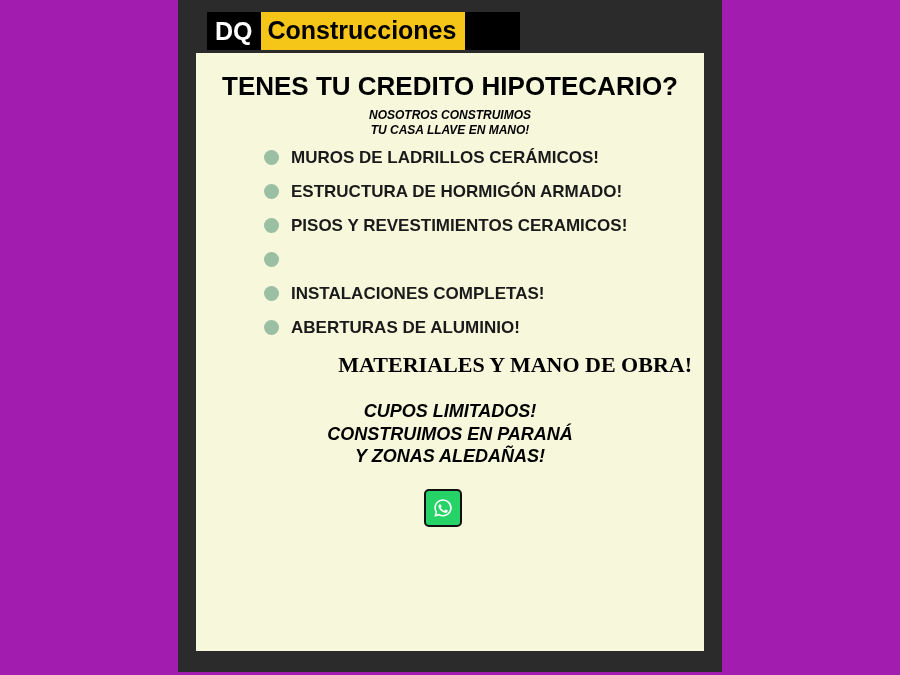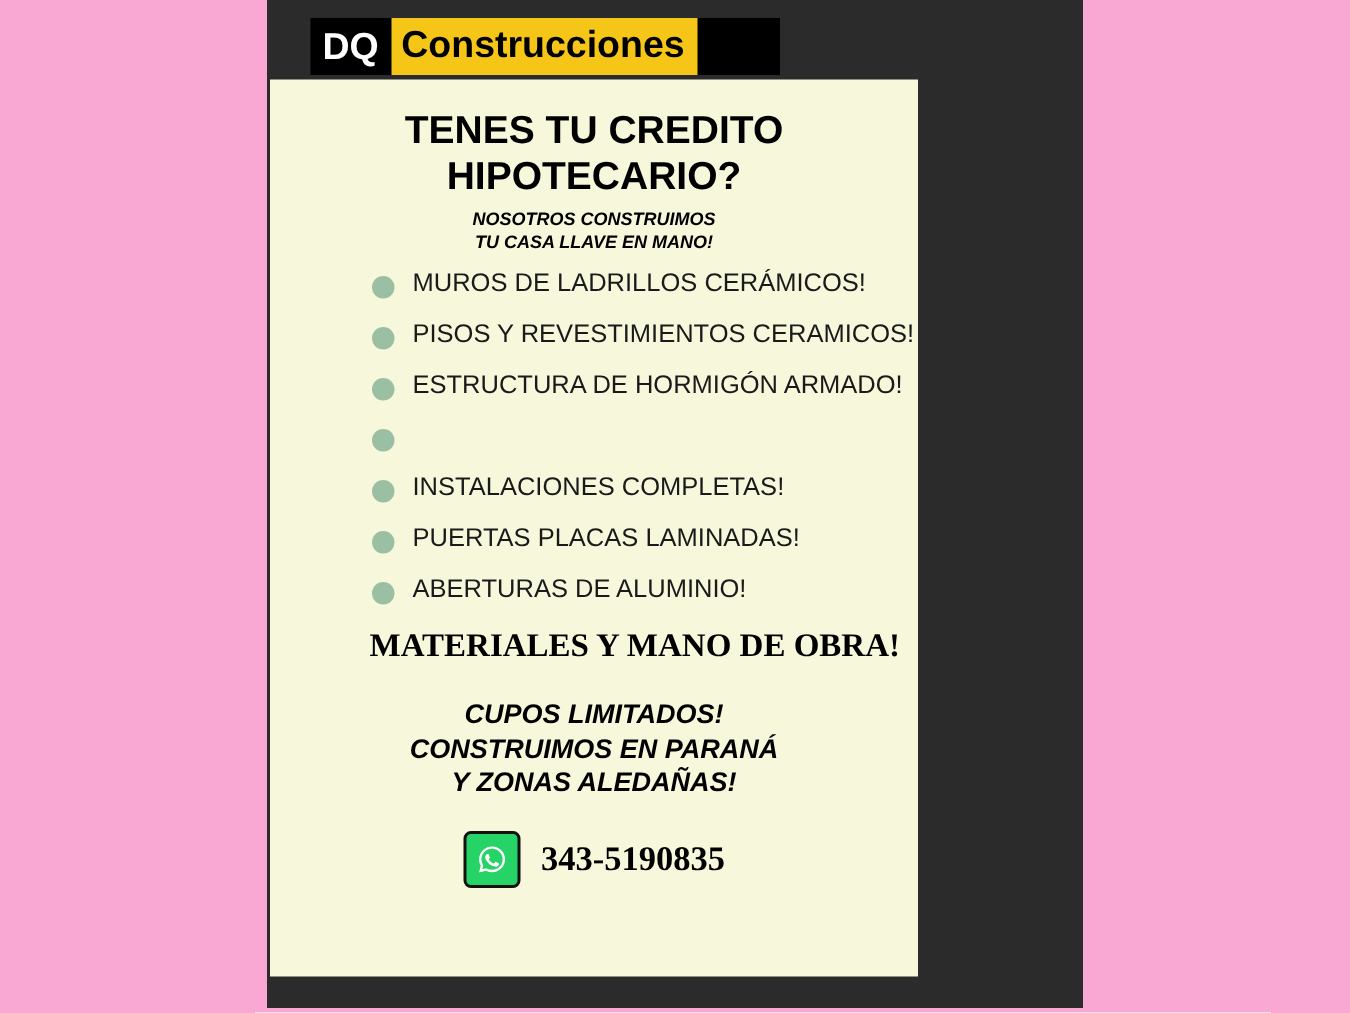--- a/index.html
+++ b/index.html
@@ -17,7 +17,7 @@
     position: relative;
     width: 900px;
     height: 675px;
-    background: #f9a8d4;
+    background: #a21caf;
   }
   
   .poster-frame {

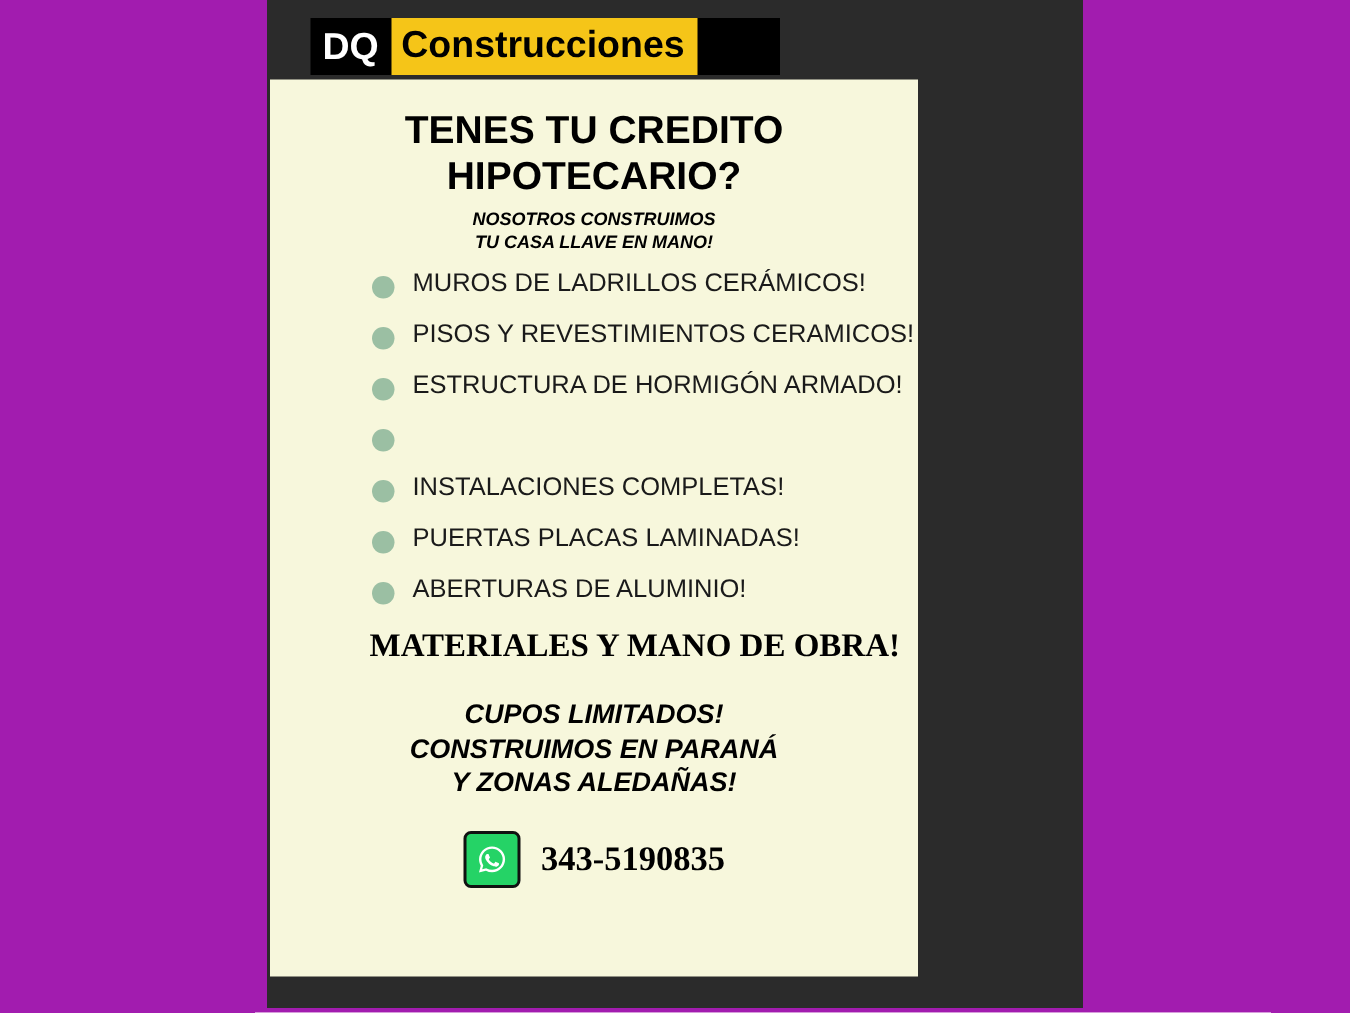--- a/index.html
+++ b/index.html
@@ -67,9 +67,9 @@
   
   .panel {
     position: absolute;
-    left: 180px;
+    left: 196px;
     top: 53px;
-    width: 432px;
+    width: 508px;
     height: 598px;
     background: #f7f7dc;
     box-sizing: border-box;

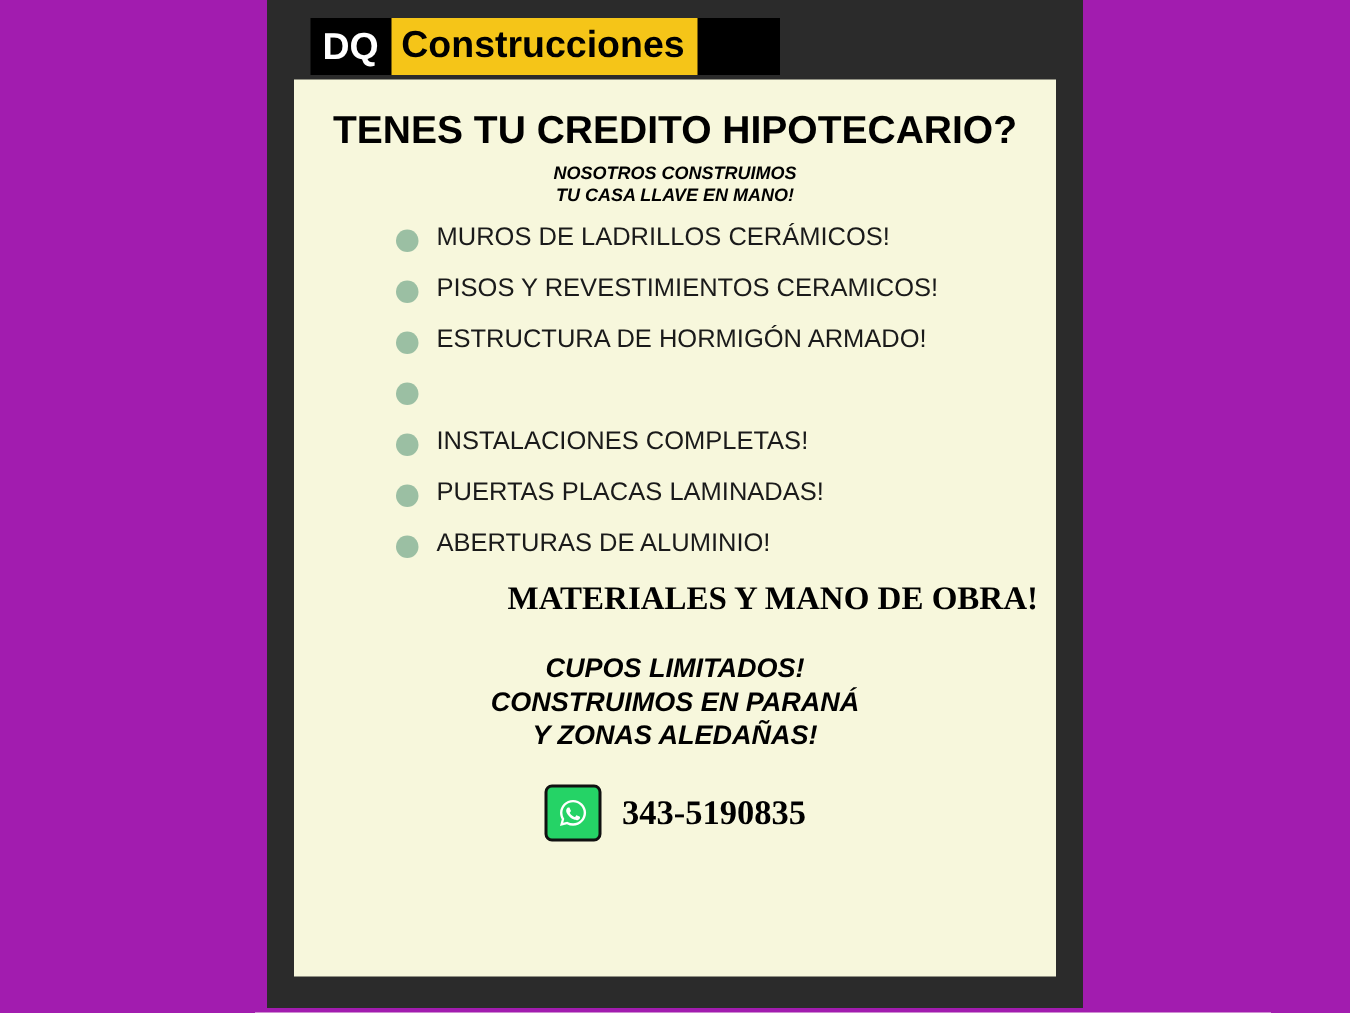--- a/index.html
+++ b/index.html
@@ -101,9 +101,10 @@
   }
   .bullet-item {
     display: flex;
-    align-items: flex-end;
+    align-items: center;
     margin-bottom: 13px;
     height: 21px;
+    font-weight: bold;
   }
   .bullet-dot {
     width: 15px;

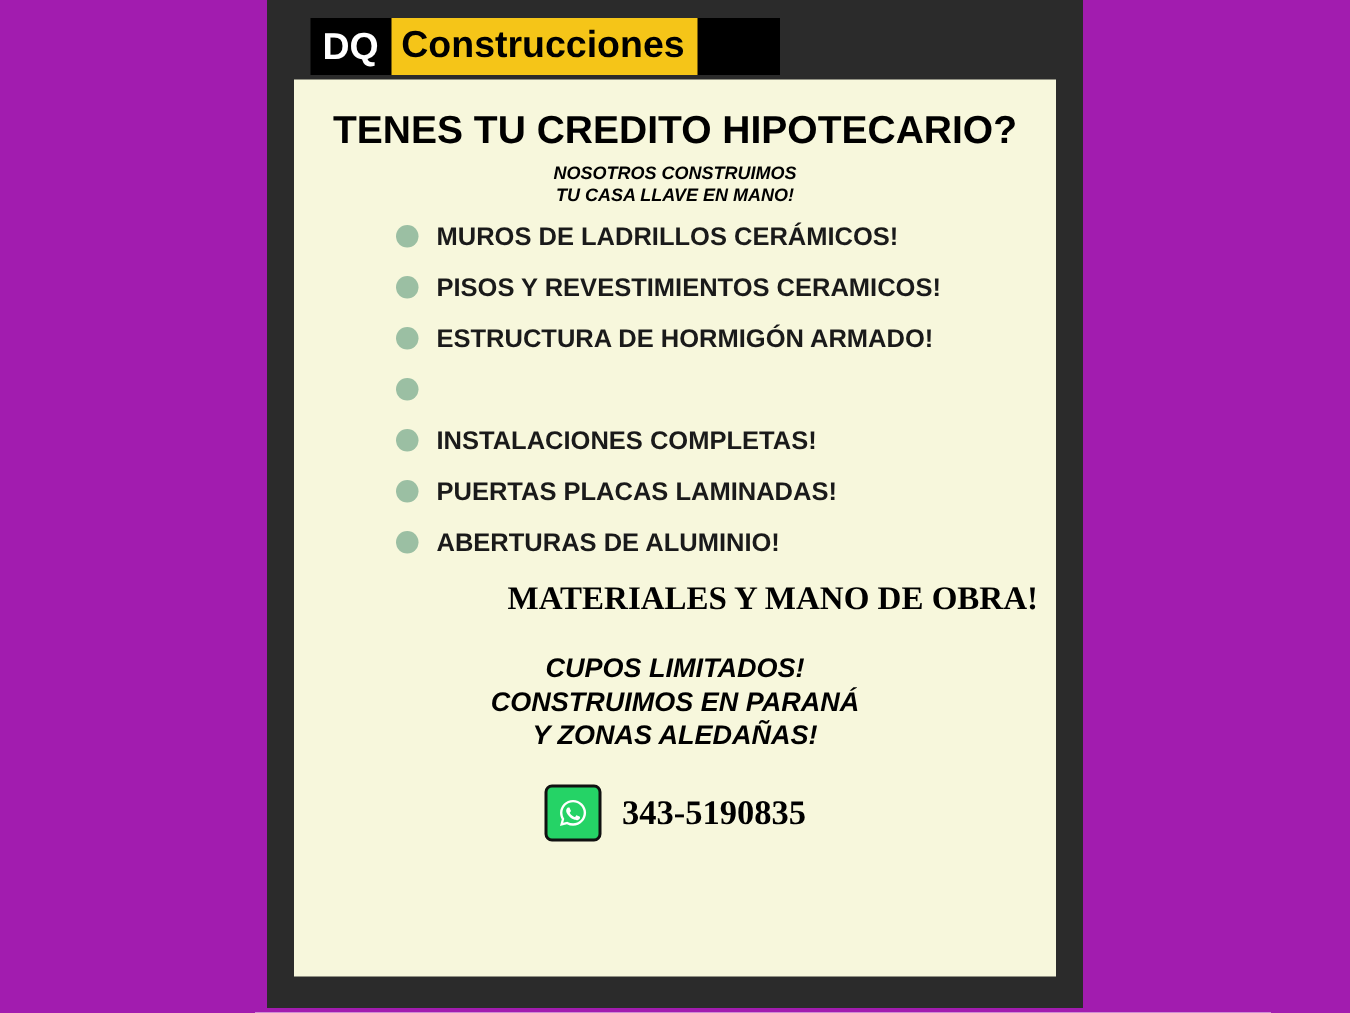--- a/index.html
+++ b/index.html
@@ -193,11 +193,11 @@
       </li>
       <li class="bullet-item">
         <span class="bullet-dot"></span>
+        <span class="bullet-text">ESTRUCTURA DE HORMIGÓN ARMADO!</span>
+      </li>
+      <li class="bullet-item">
+        <span class="bullet-dot"></span>
         <span class="bullet-text">PISOS Y REVESTIMIENTOS CERAMICOS!</span>
-      </li>
-      <li class="bullet-item">
-        <span class="bullet-dot"></span>
-        <span class="bullet-text">ESTRUCTURA DE HORMIGÓN ARMADO!</span>
       </li>
       <li class="bullet-item">
         <span class="bullet-dot"></span>

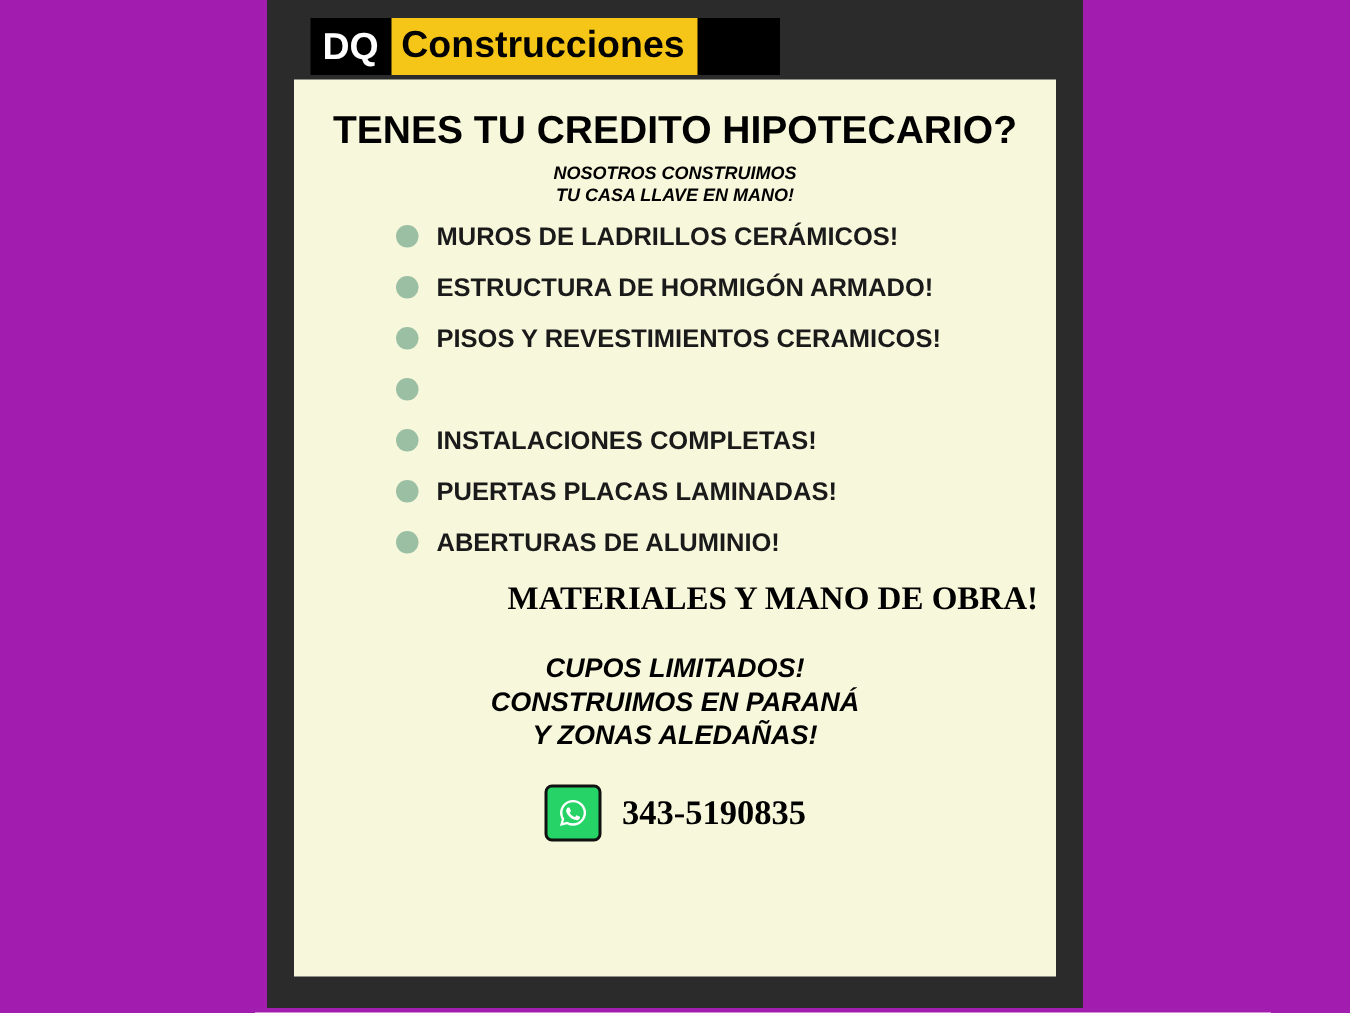--- a/index.html
+++ b/index.html
@@ -208,10 +208,6 @@
       </li>
       <li class="bullet-item">
         <span class="bullet-dot"></span>
-        <span class="bullet-text">PUERTAS PLACAS LAMINADAS!</span>
-      </li>
-      <li class="bullet-item">
-        <span class="bullet-dot"></span>
         <span class="bullet-text">ABERTURAS DE ALUMINIO!</span>
       </li>
     </ul>

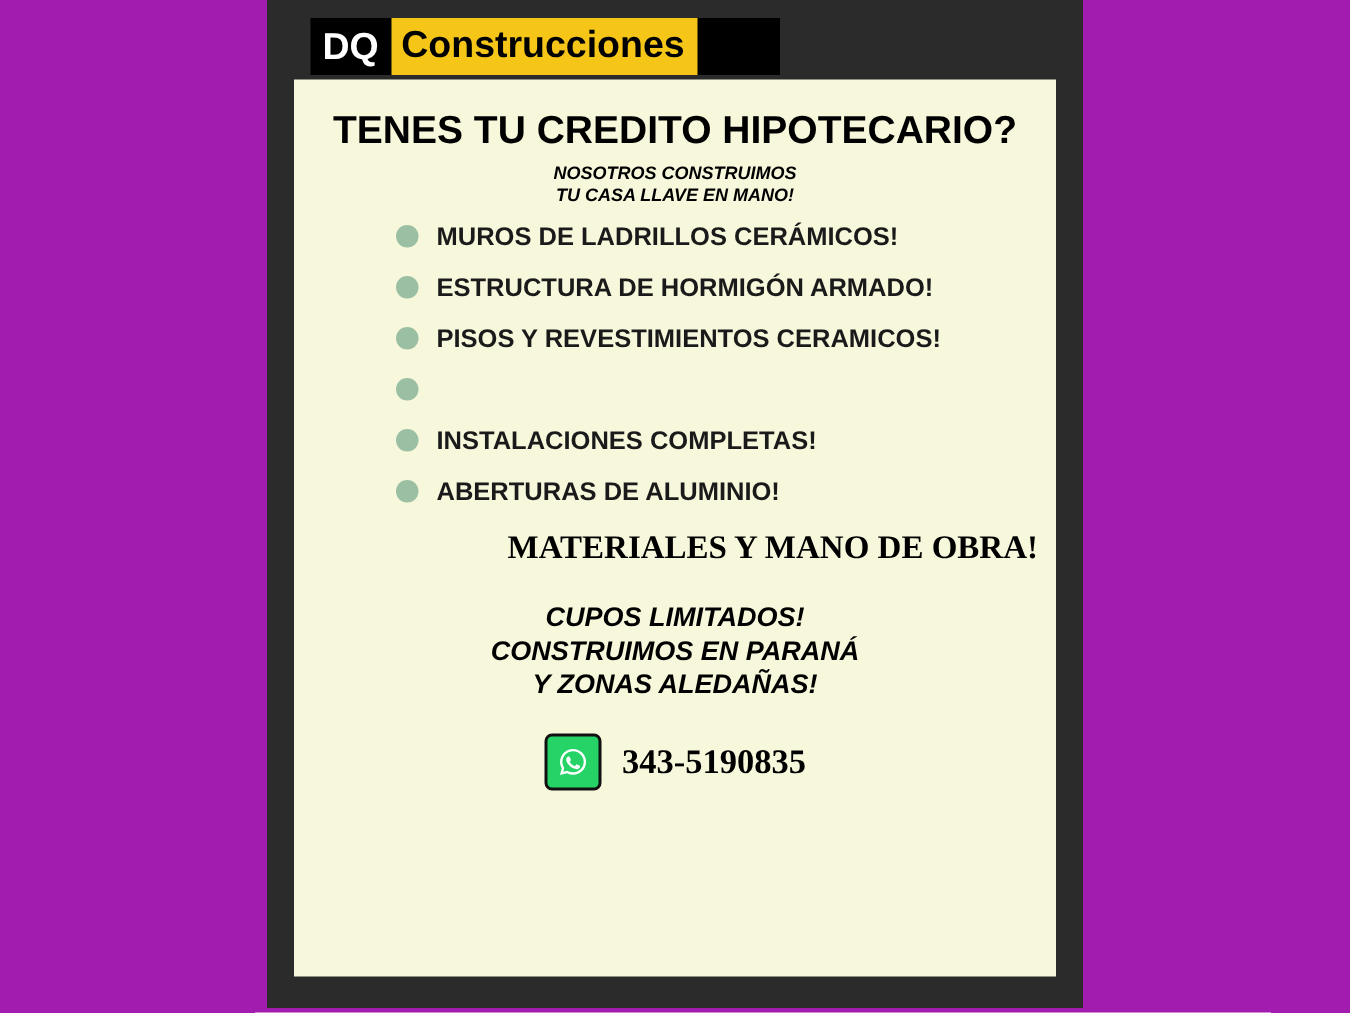--- a/index.html
+++ b/index.html
@@ -226,7 +226,6 @@
           <path fill="#ffffff" d="M12.04 2.5c-5.23 0-9.48 4.2-9.48 9.38 0 1.65.44 3.26 1.28 4.68L2.5 21.5l5.1-1.31a9.6 9.6 0 0 0 4.44 1.09h.01c5.23 0 9.48-4.2 9.48-9.38 0-2.5-.99-4.86-2.78-6.63a9.5 9.5 0 0 0-6.71-2.77zm0 1.72c2.06 0 4 .8 5.46 2.24a7.6 7.6 0 0 1 2.27 5.42c0 4.23-3.47 7.66-7.74 7.66a7.8 7.8 0 0 1-3.94-1.07l-.28-.17-2.93.76.78-2.83-.18-.29a7.55 7.55 0 0 1-1.18-4.06c0-4.23 3.48-7.66 7.74-7.66zm-3.5 3.8c-.16 0-.43.06-.65.3-.23.24-.86.83-.86 2.03 0 1.2.88 2.36 1 2.52.12.16 1.72 2.72 4.25 3.7 2.1.82 2.53.66 2.99.62.45-.04 1.47-.6 1.68-1.17.2-.58.2-1.07.15-1.18-.06-.1-.22-.16-.46-.28-.24-.12-1.46-.71-1.68-.79-.23-.08-.39-.12-.56.12-.16.24-.64.79-.78.95-.15.16-.29.18-.53.06-.24-.12-1.04-.38-1.98-1.21-.73-.65-1.23-1.45-1.37-1.69-.14-.24-.01-.37.11-.49.11-.11.24-.28.36-.42.12-.14.16-.24.24-.4.08-.16.04-.3-.02-.42-.06-.12-.55-1.33-.76-1.81-.2-.47-.4-.41-.55-.41h-.28z"></path>
         </svg>
       </span>
-      <span class="phone-number">343-5190835</span>
     </div>
 
   </div>

